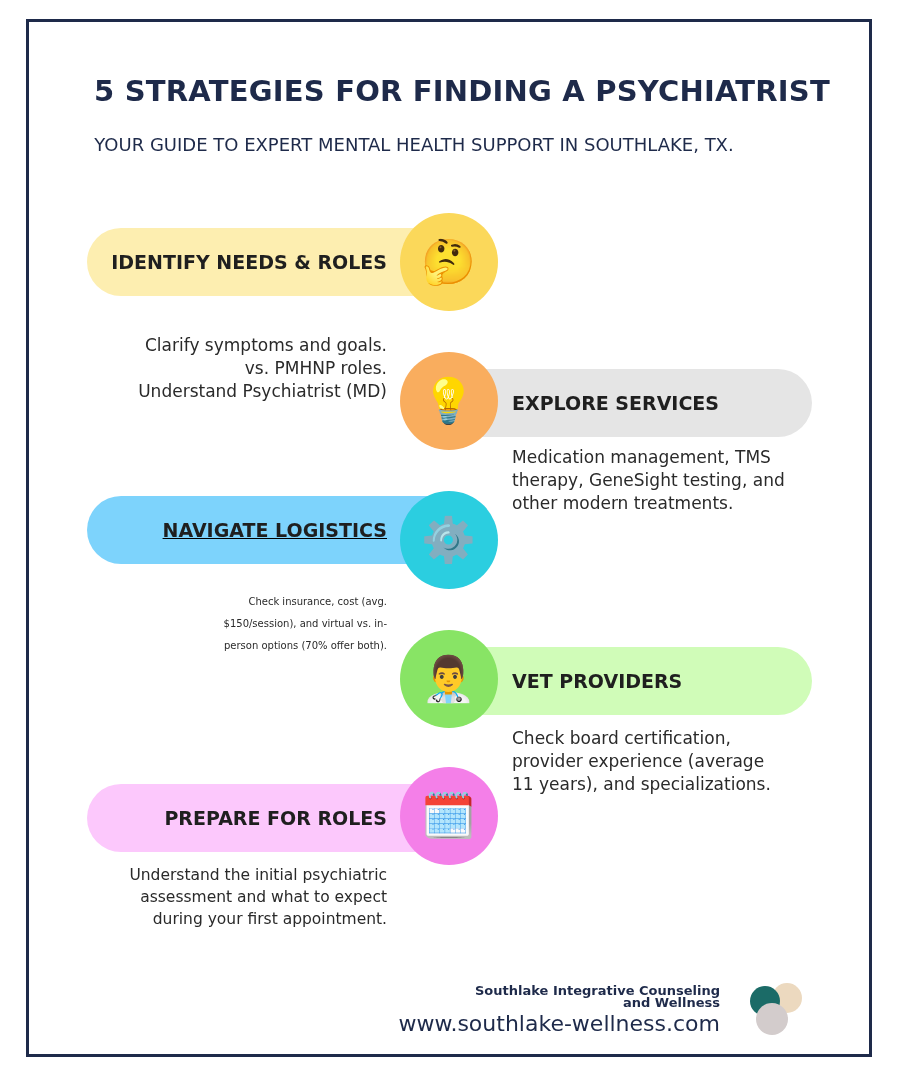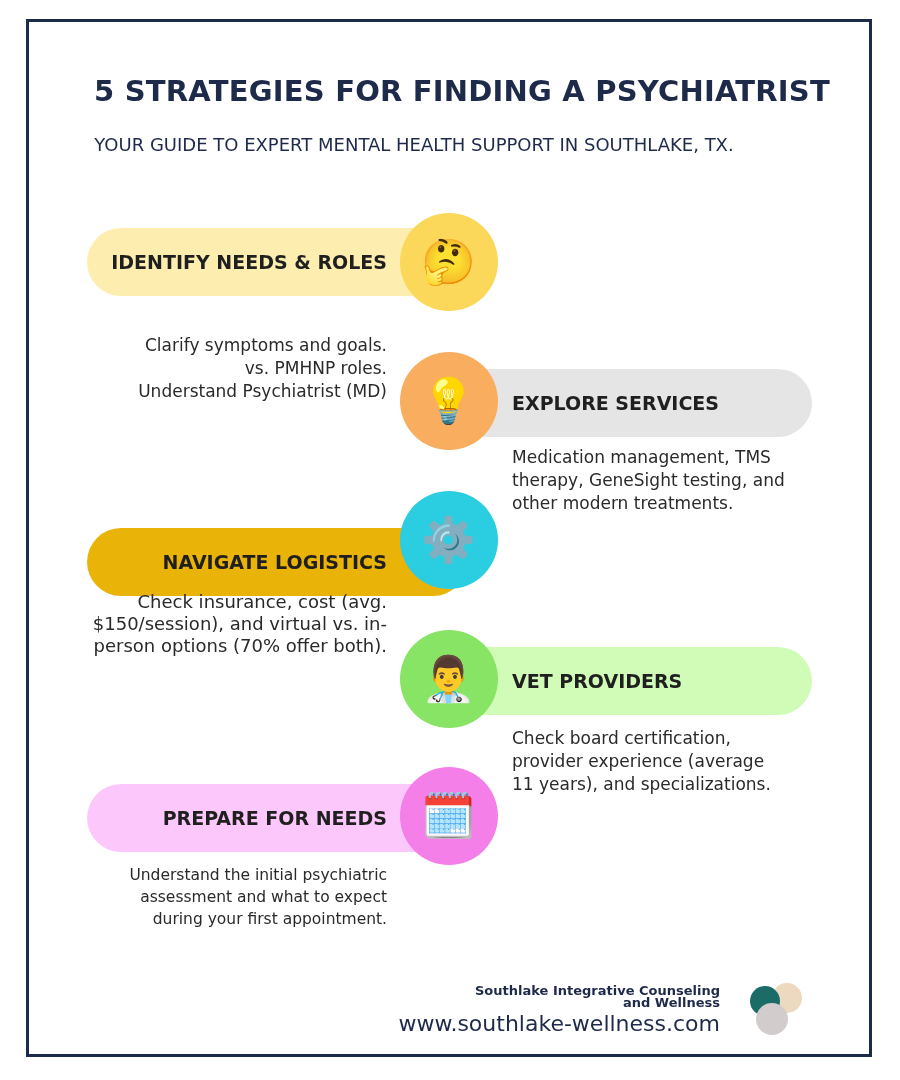--- a/index.html
+++ b/index.html
@@ -52,7 +52,7 @@
   <div>other modern treatments.</div>
 </div>
 
-<div class="pill left" style="top:528px; background:#eab308;">
+<div class="pill left" style="top:496px; background:#7dd3fc;text-decoration:underline;">
   <span class="label">NAVIGATE LOGISTICS</span>
 </div>
 <div class="circle" style="left:400px; top:491px; background:#2bcee0;">

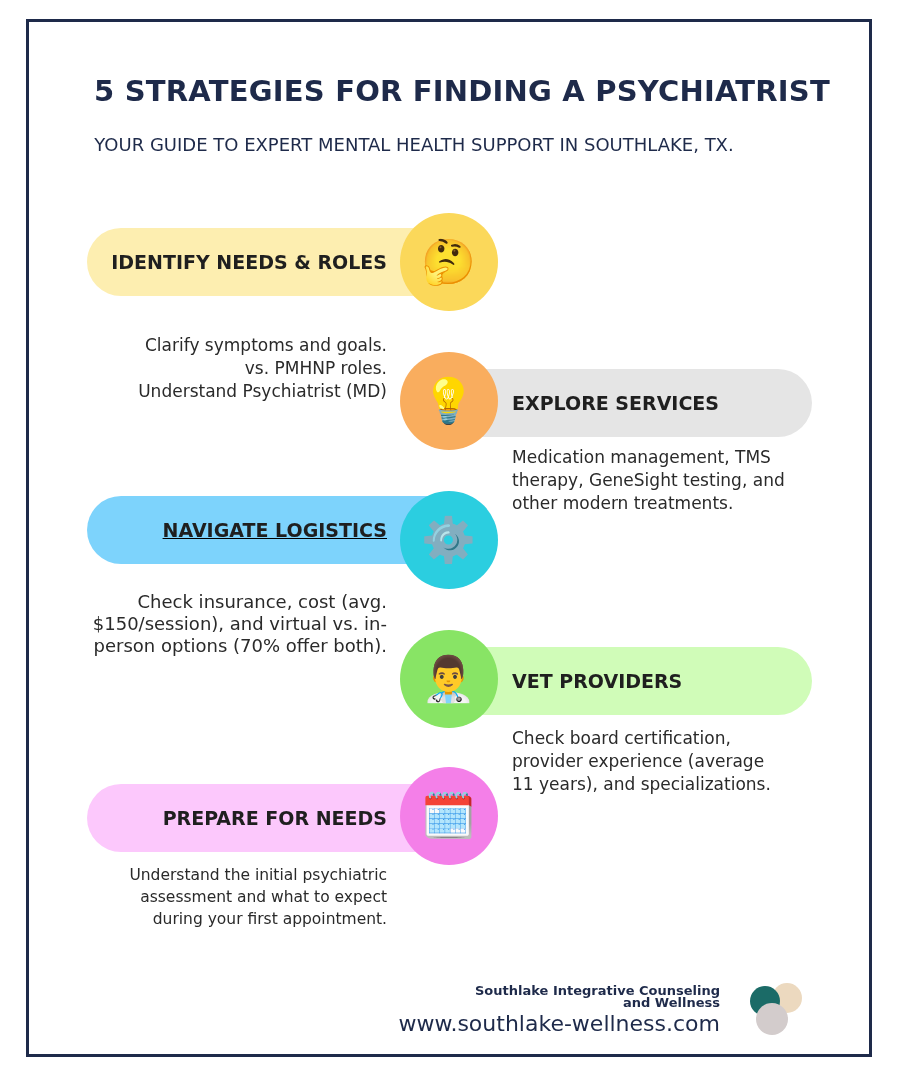--- a/index.html
+++ b/index.html
@@ -58,7 +58,7 @@
 <div class="circle" style="left:400px; top:491px; background:#2bcee0;">
     <span>⚙️</span>
   </div>
-<div class="desc left" style="top:591px; font-size:18px; line-height:22px;">
+<div class="desc left" style="top:591px; font-size:10px; line-height:22px;">
   <div>Check insurance, cost (avg.</div>
   <div>$150/session), and virtual vs. in-</div>
   <div>person options (70% offer both).</div>

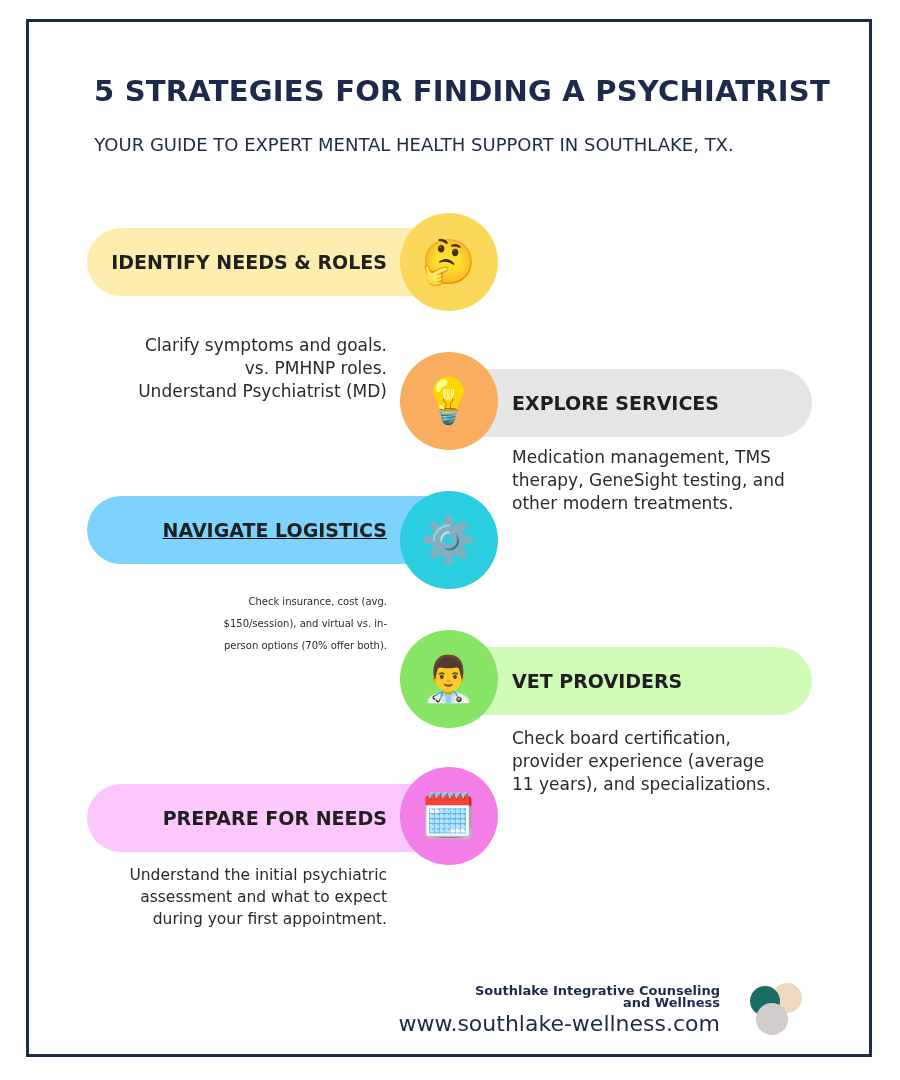--- a/index.html
+++ b/index.html
@@ -77,7 +77,7 @@
 </div>
 
 <div class="pill left" style="top:784px; background:#fcc8fc;">
-  <span class="label">PREPARE FOR NEEDS</span>
+  <span class="label">PREPARE FOR ROLES</span>
 </div>
 <div class="circle" style="left:400px; top:767px; background:#f47fe8;">
     <span>🗓️</span>

